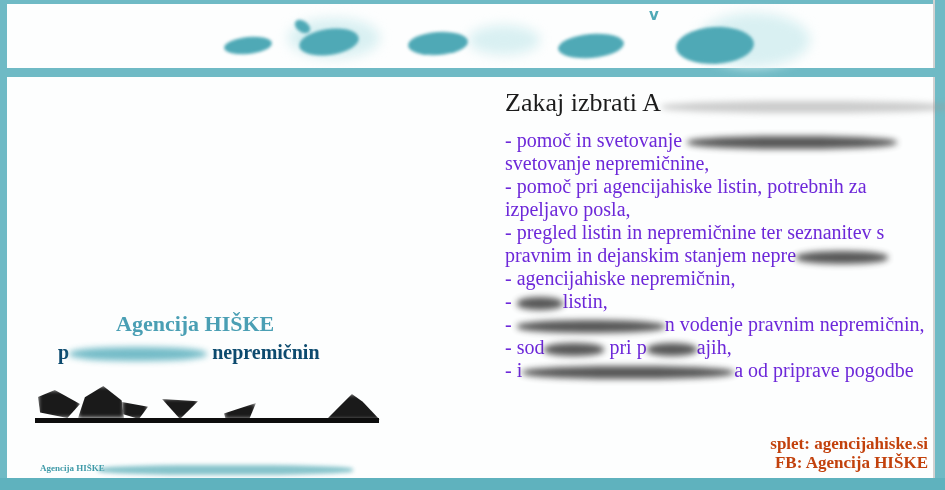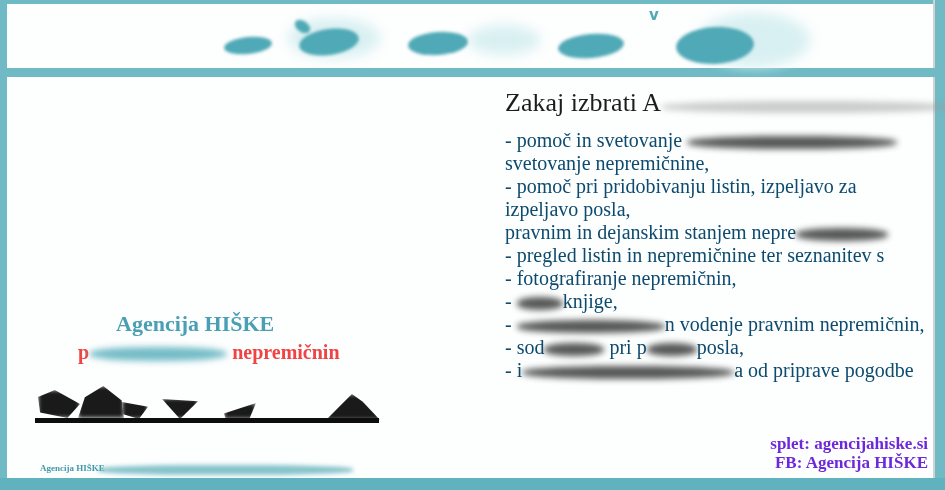--- a/index.html
+++ b/index.html
@@ -45,7 +45,7 @@
     position:absolute;left:505px;top:88px;font-size:26px;color:#1c1c1c;white-space:pre;
   }
   .services{
-    position:absolute;left:505px;top:129px;font-size:20px;line-height:23px;color:#0c4a6e;
+    position:absolute;left:505px;top:129px;font-size:20px;line-height:23px;color:#6d28d9;
   }
   .svc-line{white-space:pre;}
   .contact{

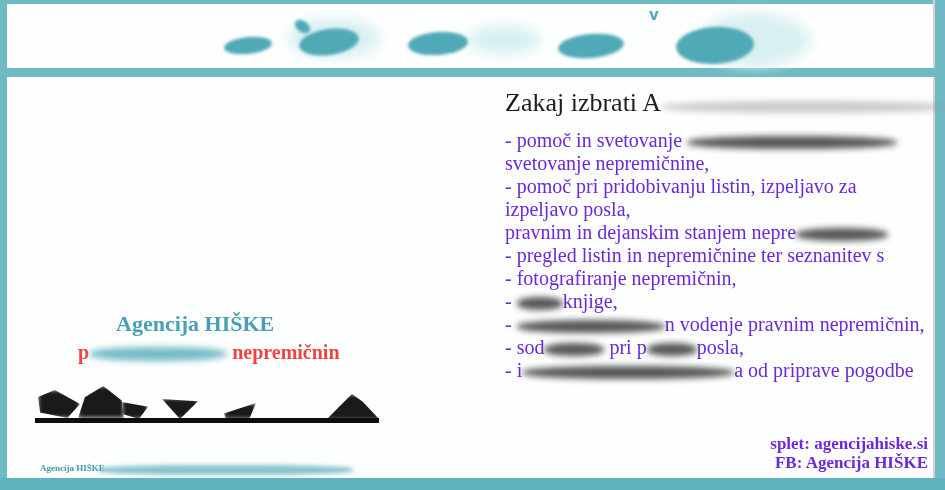--- a/index.html
+++ b/index.html
@@ -116,7 +116,7 @@
   <div class="services">
       <div class="svc-line"><span>- pomoč in svetovanje </span><span class="smudge" style="width: 210px;"></span></div>
       <div class="svc-line"><span>svetovanje nepremičnine,</span></div>
-      <div class="svc-line"><span>- pomoč pri pridobivanju listin, izpeljavo za</span></div>
+      <div class="svc-line"><span>- pomoč pri agencijahiske listin, potrebnih za</span></div>
       <div class="svc-line"><span>izpeljavo posla,</span></div>
       <div class="svc-line"><span>pravnim in dejanskim stanjem nepre</span><span class="smudge" style="width: 92px;"></span></div>
       <div class="svc-line"><span>- pregled listin in nepremičnine ter seznanitev s</span></div>

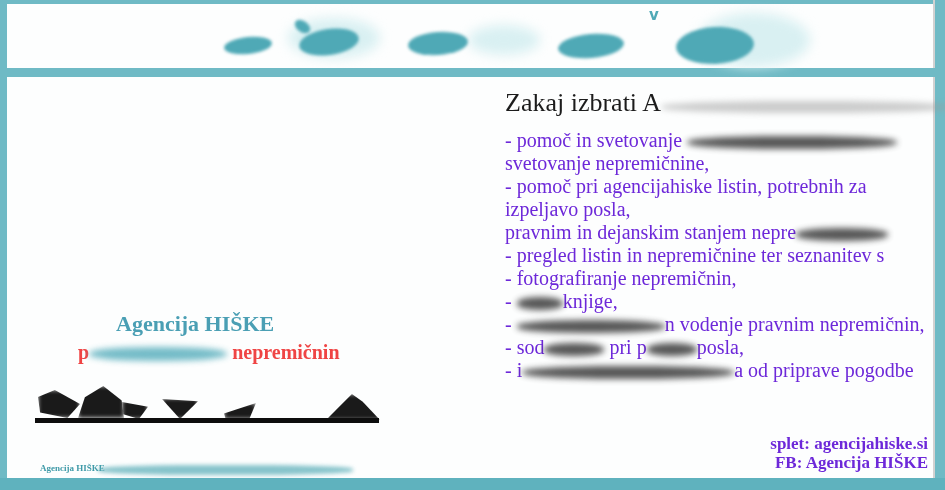--- a/index.html
+++ b/index.html
@@ -118,8 +118,8 @@
       <div class="svc-line"><span>svetovanje nepremičnine,</span></div>
       <div class="svc-line"><span>- pomoč pri agencijahiske listin, potrebnih za</span></div>
       <div class="svc-line"><span>izpeljavo posla,</span></div>
+      <div class="svc-line"><span>- pregled listin in nepremičnine ter seznanitev s</span></div>
       <div class="svc-line"><span>pravnim in dejanskim stanjem nepre</span><span class="smudge" style="width: 92px;"></span></div>
-      <div class="svc-line"><span>- pregled listin in nepremičnine ter seznanitev s</span></div>
       <div class="svc-line"><span>- fotografiranje nepremičnin,</span></div>
       <div class="svc-line"><span>- </span><span class="smudge" style="width: 46px;"></span><span>knjige,</span></div>
       <div class="svc-line"><span>- </span><span class="smudge" style="width: 148px;"></span><span>n vodenje pravnim nepremičnin,</span></div>

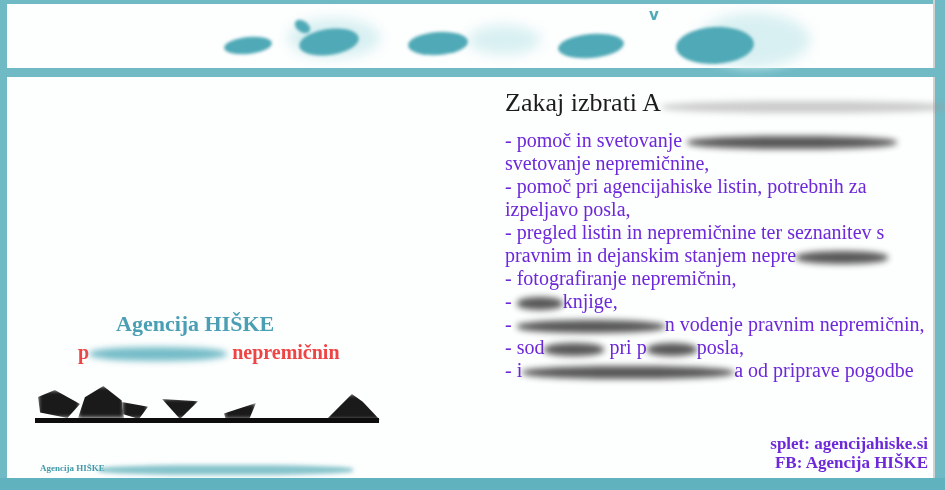--- a/index.html
+++ b/index.html
@@ -120,7 +120,7 @@
       <div class="svc-line"><span>izpeljavo posla,</span></div>
       <div class="svc-line"><span>- pregled listin in nepremičnine ter seznanitev s</span></div>
       <div class="svc-line"><span>pravnim in dejanskim stanjem nepre</span><span class="smudge" style="width: 92px;"></span></div>
-      <div class="svc-line"><span>- fotografiranje nepremičnin,</span></div>
+      <div class="svc-line"><span>- agencijahiske nepremičnin,</span></div>
       <div class="svc-line"><span>- </span><span class="smudge" style="width: 46px;"></span><span>knjige,</span></div>
       <div class="svc-line"><span>- </span><span class="smudge" style="width: 148px;"></span><span>n vodenje pravnim nepremičnin,</span></div>
       <div class="svc-line"><span>- sod</span><span class="smudge" style="width: 60px;"></span><span> pri p</span><span class="smudge" style="width: 50px;"></span><span>posla,</span></div>

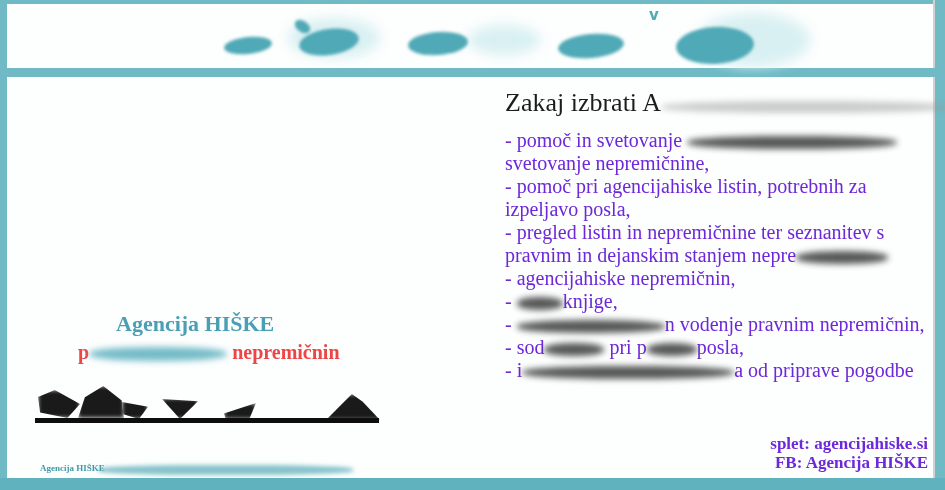--- a/index.html
+++ b/index.html
@@ -121,7 +121,7 @@
       <div class="svc-line"><span>- pregled listin in nepremičnine ter seznanitev s</span></div>
       <div class="svc-line"><span>pravnim in dejanskim stanjem nepre</span><span class="smudge" style="width: 92px;"></span></div>
       <div class="svc-line"><span>- agencijahiske nepremičnin,</span></div>
-      <div class="svc-line"><span>- </span><span class="smudge" style="width: 46px;"></span><span>knjige,</span></div>
+      <div class="svc-line"><span>- </span><span class="smudge" style="width: 46px;"></span><span>listin,</span></div>
       <div class="svc-line"><span>- </span><span class="smudge" style="width: 148px;"></span><span>n vodenje pravnim nepremičnin,</span></div>
       <div class="svc-line"><span>- sod</span><span class="smudge" style="width: 60px;"></span><span> pri p</span><span class="smudge" style="width: 50px;"></span><span>posla,</span></div>
       <div class="svc-line"><span>- i</span><span class="smudge" style="width: 212px;"></span><span>a od priprave pogodbe</span></div>

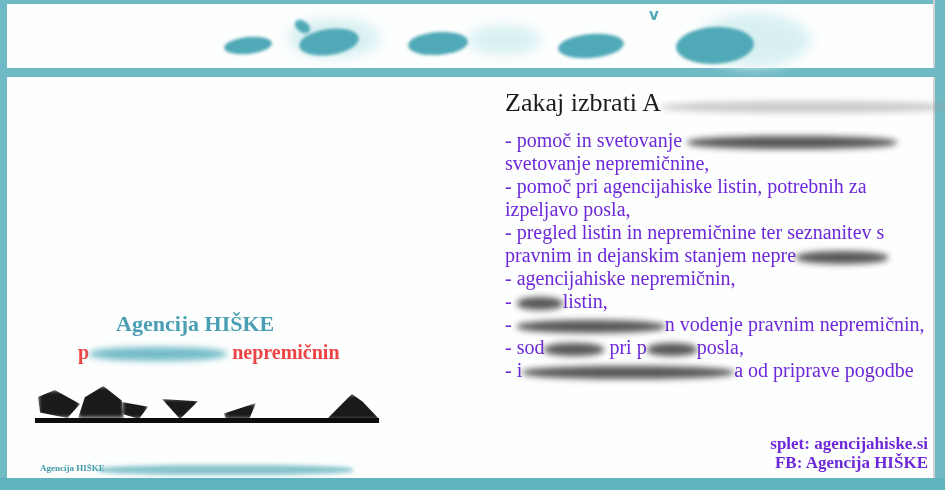--- a/index.html
+++ b/index.html
@@ -58,8 +58,8 @@
     position:absolute;left:116px;top:311px;font-size:22px;font-weight:bold;color:#4a9fb4;
   }
   .agency-subtitle{
-    position:absolute;left:78px;top:341px;font-size:20px;font-weight:bold;
-    color:#ef4444;white-space:pre;
+    position:absolute;left:58px;top:341px;font-size:20px;font-weight:bold;
+    color:#0c4a6e;white-space:pre;
   }
   .black-bar{position:absolute;left:35px;top:418px;width:344px;height:5px;background:#0d0d0d;}
   .mark{position:absolute;background:#1a1a1a;filter:blur(2px);}

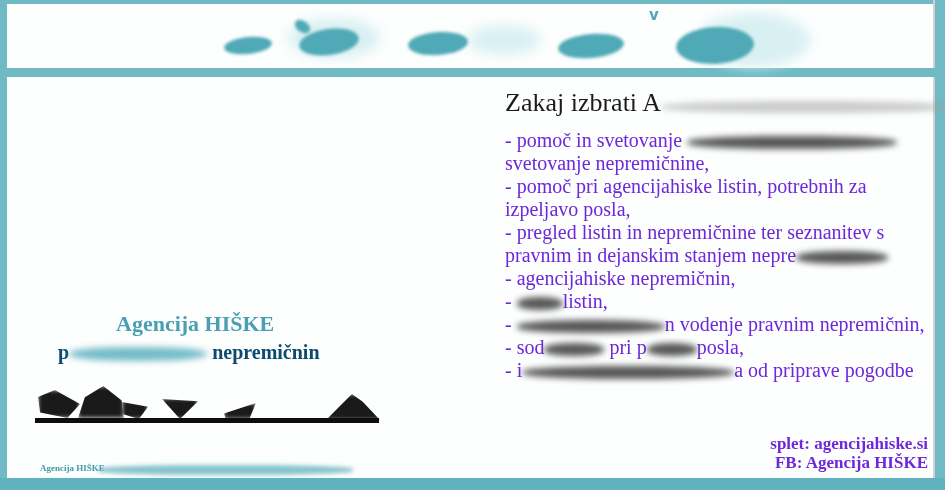--- a/index.html
+++ b/index.html
@@ -123,7 +123,7 @@
       <div class="svc-line"><span>- agencijahiske nepremičnin,</span></div>
       <div class="svc-line"><span>- </span><span class="smudge" style="width: 46px;"></span><span>listin,</span></div>
       <div class="svc-line"><span>- </span><span class="smudge" style="width: 148px;"></span><span>n vodenje pravnim nepremičnin,</span></div>
-      <div class="svc-line"><span>- sod</span><span class="smudge" style="width: 60px;"></span><span> pri p</span><span class="smudge" style="width: 50px;"></span><span>posla,</span></div>
+      <div class="svc-line"><span>- sod</span><span class="smudge" style="width: 60px;"></span><span> pri p</span><span class="smudge" style="width: 50px;"></span><span>ajih,</span></div>
       <div class="svc-line"><span>- i</span><span class="smudge" style="width: 212px;"></span><span>a od priprave pogodbe</span></div>
     </div>
 

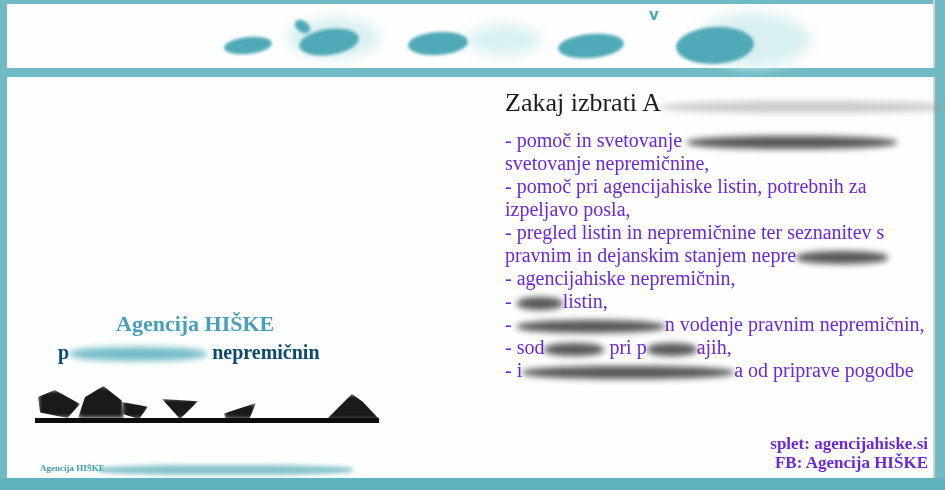--- a/index.html
+++ b/index.html
@@ -50,7 +50,7 @@
   .svc-line{white-space:pre;}
   .contact{
     position:absolute;right:17px;top:434px;text-align:right;font-weight:bold;
-    font-size:17px;line-height:19px;color:#6d28d9;
+    font-size:17px;line-height:19px;color:#c2410c;
   }
 
   

